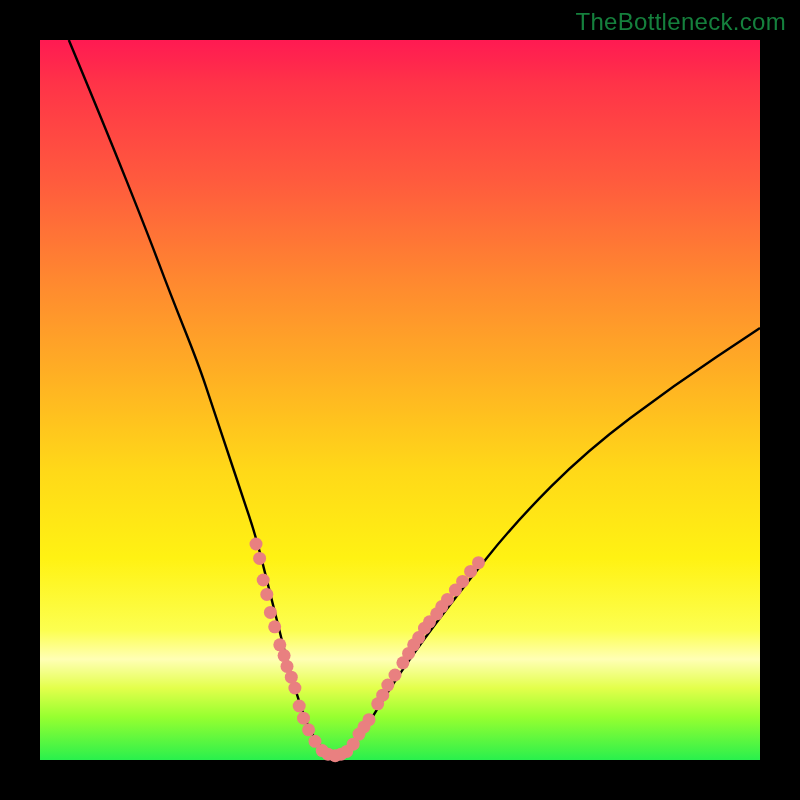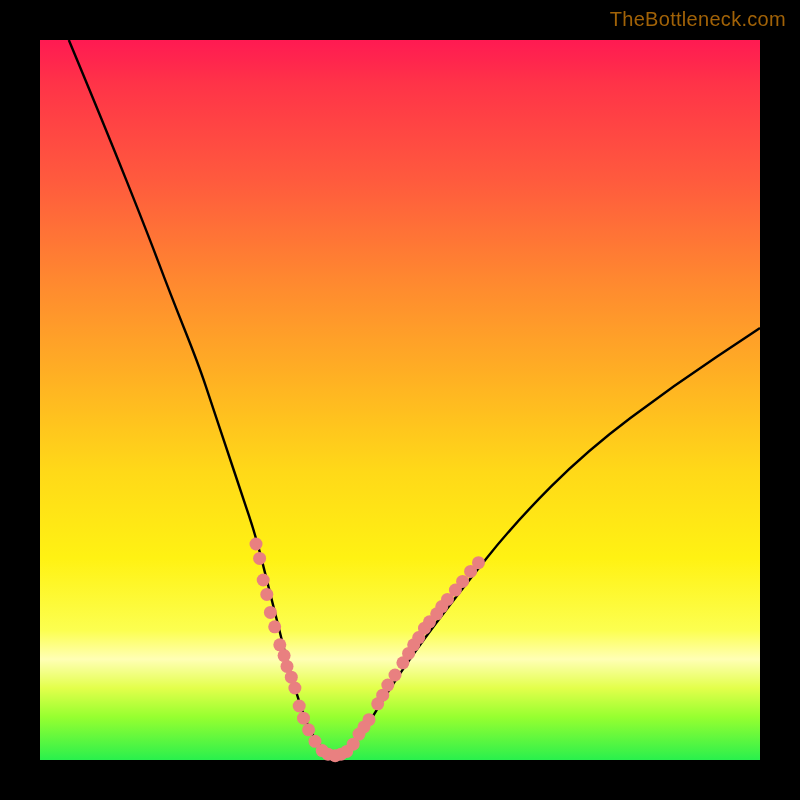--- a/index.html
+++ b/index.html
@@ -44,8 +44,8 @@
     position: absolute;
     top: 8px;
     right: 14px;
-    color: #a16207;
-    font-size: 20px;
+    color: #15803d;
+    font-size: 24px;
     font-weight: 500;
     letter-spacing: 0.3px;
     user-select: none;

